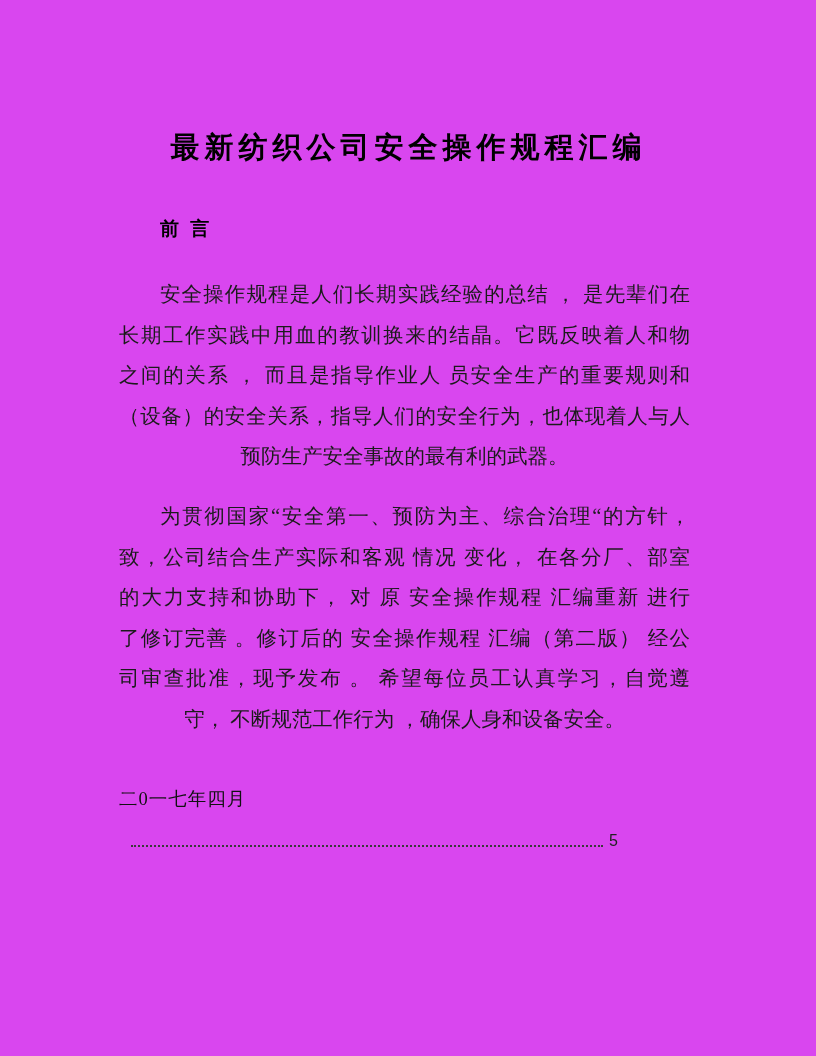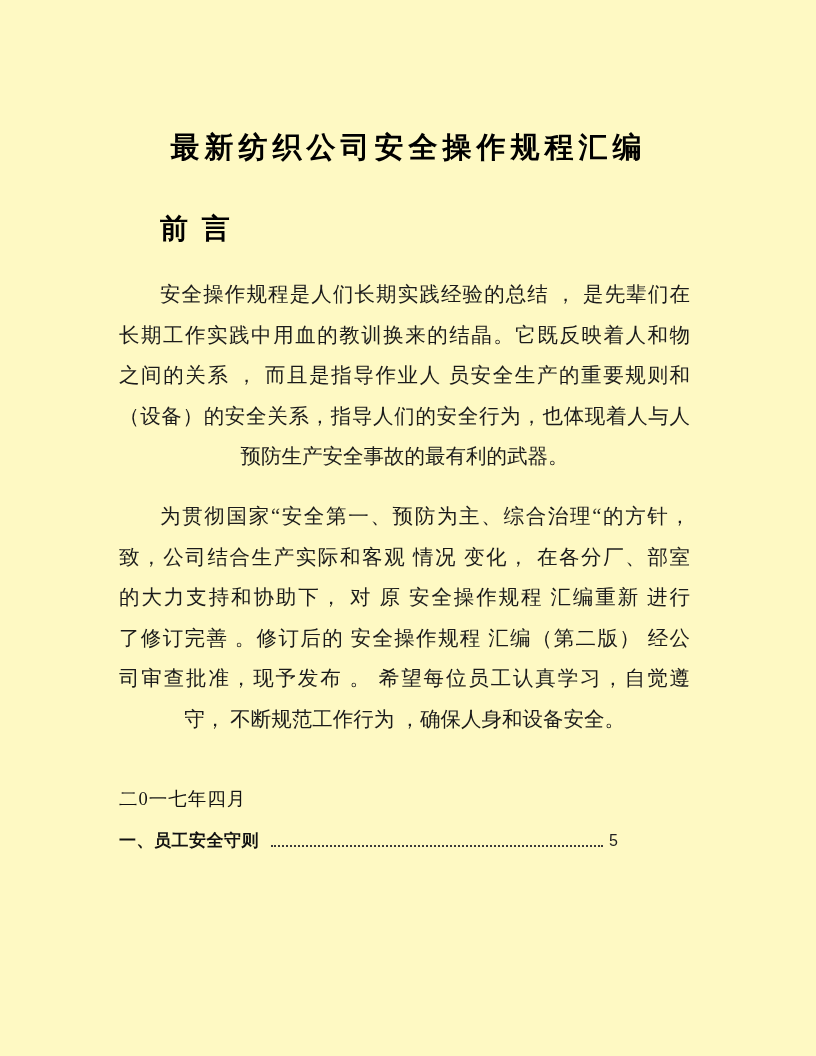--- a/index.html
+++ b/index.html
@@ -17,7 +17,7 @@
     width: 816px;
     height: 1056px;
     padding: 0 126px 0 119px;
-    background: #fef9c3;
+    background: #d946ef;
     color: #1b1b1b;
     font-family: "Liberation Serif", "DejaVu Serif", serif;
   }

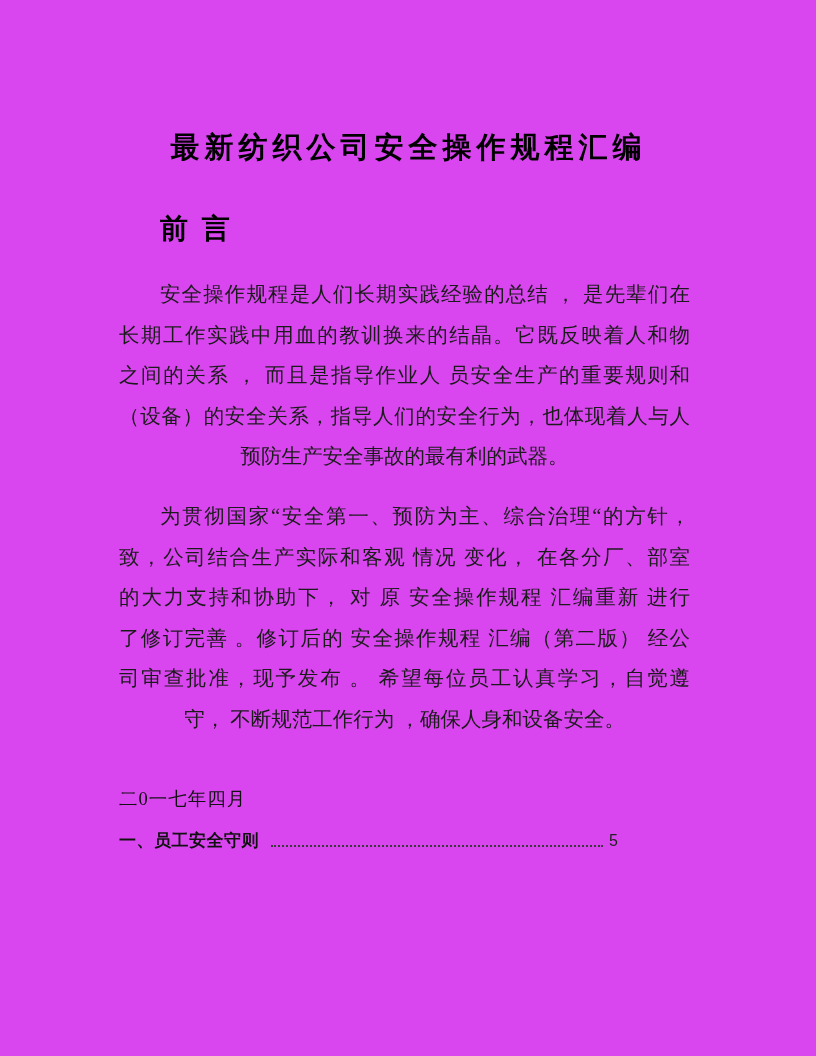--- a/index.html
+++ b/index.html
@@ -37,7 +37,7 @@
   .preface-heading {
     margin: 52px 0 0 41px;
     font-family: "Liberation Sans", "DejaVu Sans", sans-serif;
-    font-size: 28px;
+    font-size: 19px;
     font-weight: bold;
     color: #000000;
     letter-spacing: 3px;

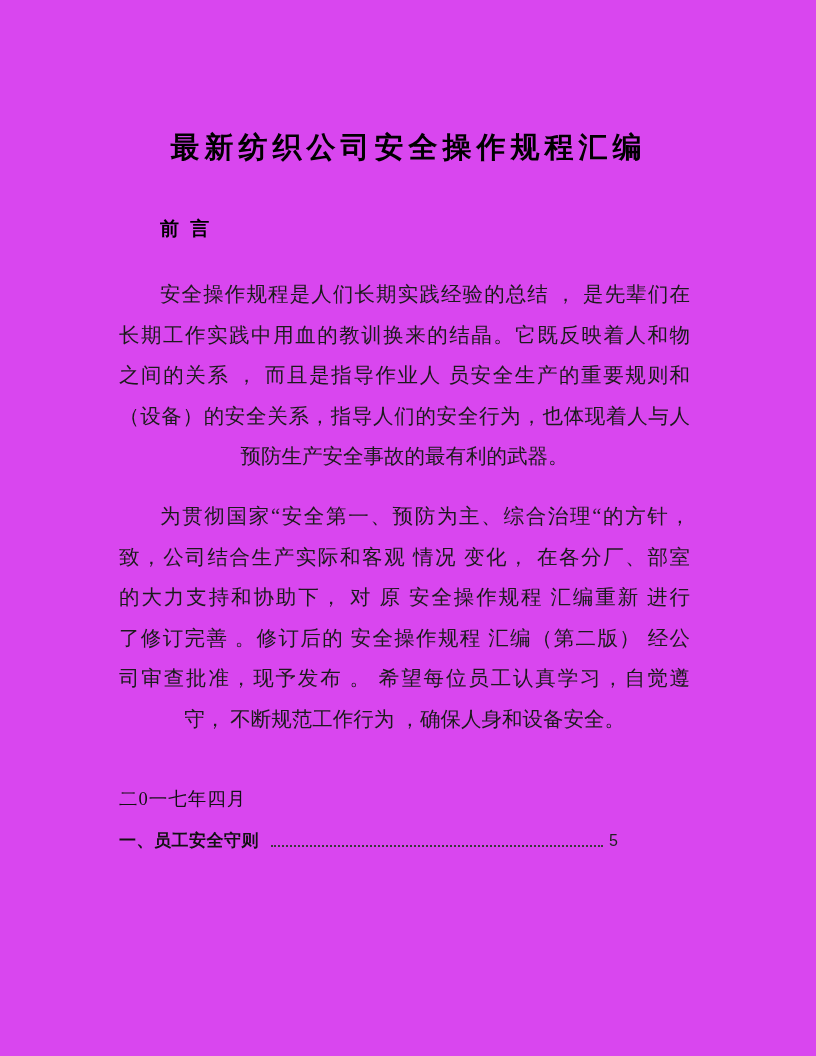--- a/index.html
+++ b/index.html
@@ -128,7 +128,6 @@
 
   <div class="toc">
     <div class="toc-row">
-      <span class="toc-label">一、员工安全守则</span>
       <span class="toc-leader"></span>
       <span class="toc-page">5</span>
     </div>

